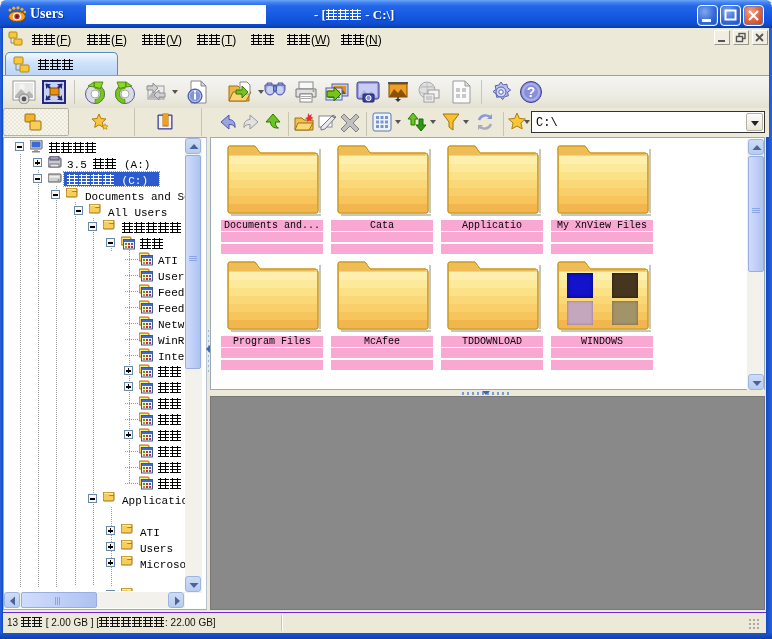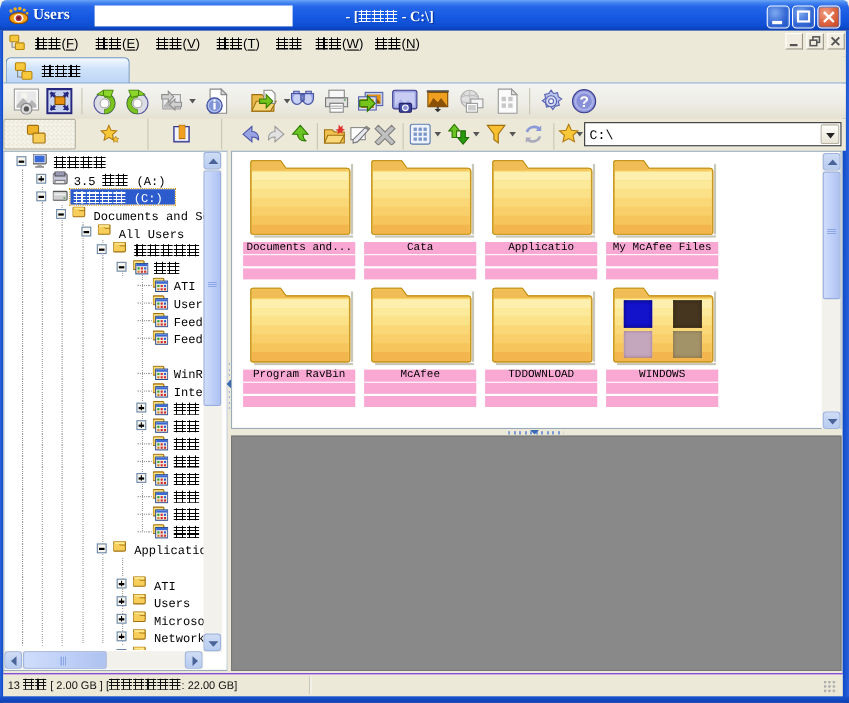--- a/index.html
+++ b/index.html
@@ -679,7 +679,7 @@
 <div class="flabel t" style="left:9px;top:81px">Documents and...</div>
 <div class="flabel t" style="left:119px;top:81px">Cata</div>
 <div class="flabel t" style="left:229px;top:81px">Applicatio</div>
-<div class="flabel t" style="left:339px;top:81px">My McAfee Files</div>
+<div class="flabel t" style="left:339px;top:81px">My XnView Files</div>
 <div class="flabel" style="left:9px;top:93px"></div>
         <div class="flabel" style="left:119px;top:93px"></div>
         <div class="flabel" style="left:229px;top:93px"></div>

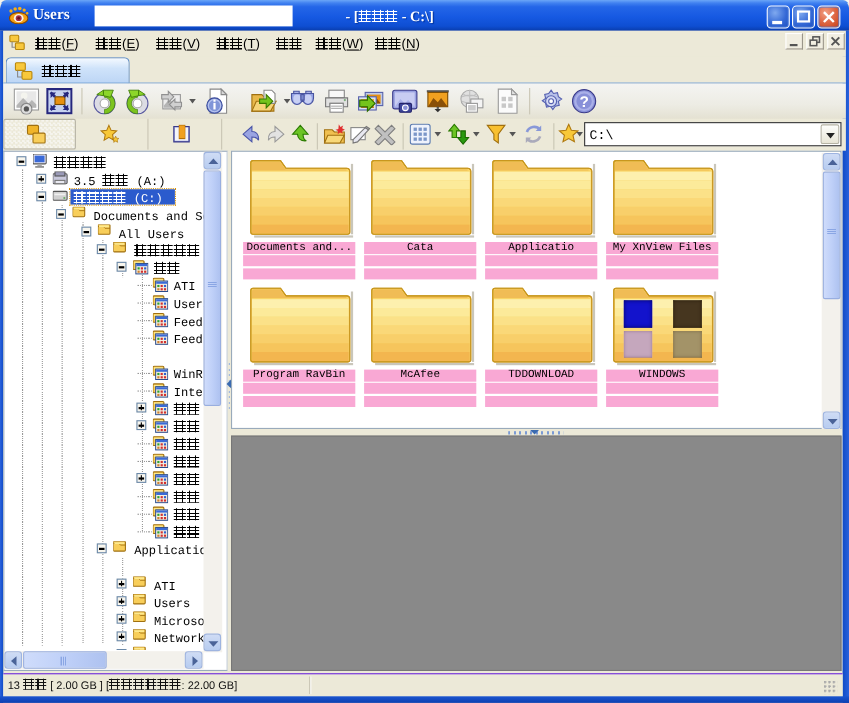--- a/index.html
+++ b/index.html
@@ -482,6 +482,13 @@
           </svg>
           <span style="position:absolute;left:153px;top:1px"><span class="tlab">Feed</span></span>
         </div>
+<div class="trow" style="left:0;top:176px;width:181px">
+          <span class="hdot" style="left:120px;top:8px;width:13px"></span>
+          <svg style="position:absolute;left:134px;top:1px" width="14" height="14" viewBox="0 0 14 14">
+            <use href="#pfold"></use>
+          </svg>
+          <span style="position:absolute;left:153px;top:1px"><span class="tlab">Netw</span></span>
+        </div>
 <div class="trow" style="left:0;top:192px;width:181px">
           <span class="hdot" style="left:120px;top:8px;width:13px"></span>
           <svg style="position:absolute;left:134px;top:1px" width="14" height="14" viewBox="0 0 14 14">

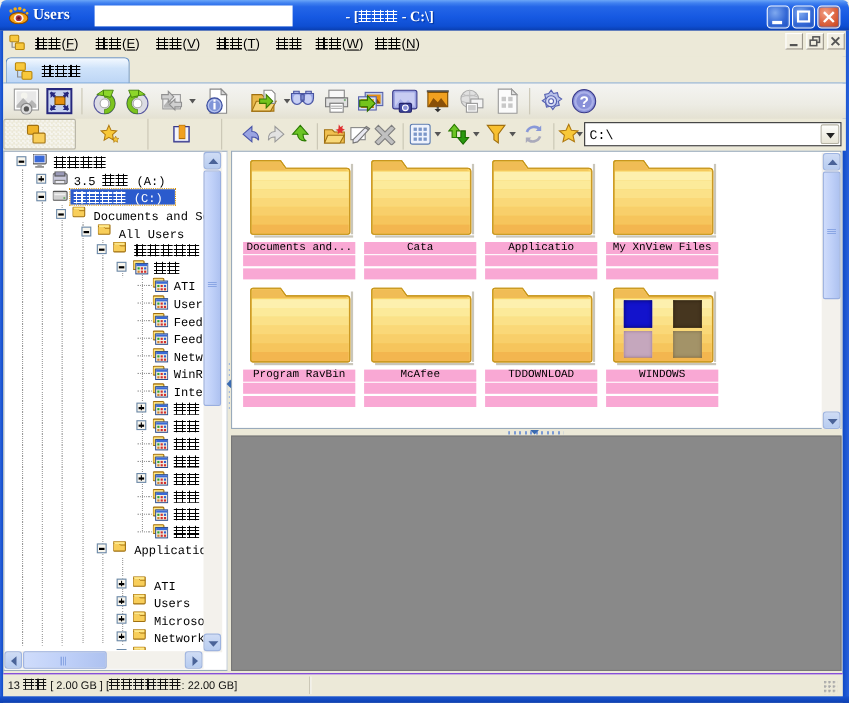--- a/index.html
+++ b/index.html
@@ -695,7 +695,7 @@
         <div class="flabel" style="left:119px;top:105px"></div>
         <div class="flabel" style="left:229px;top:105px"></div>
         <div class="flabel" style="left:339px;top:105px"></div>
-<div class="flabel t" style="left:9px;top:197px">Program RavBin</div>
+<div class="flabel t" style="left:9px;top:197px">Program Files</div>
 <div class="flabel t" style="left:119px;top:197px">McAfee</div>
 <div class="flabel t" style="left:229px;top:197px">TDDOWNLOAD</div>
 <div class="flabel t" style="left:339px;top:197px">WINDOWS</div>

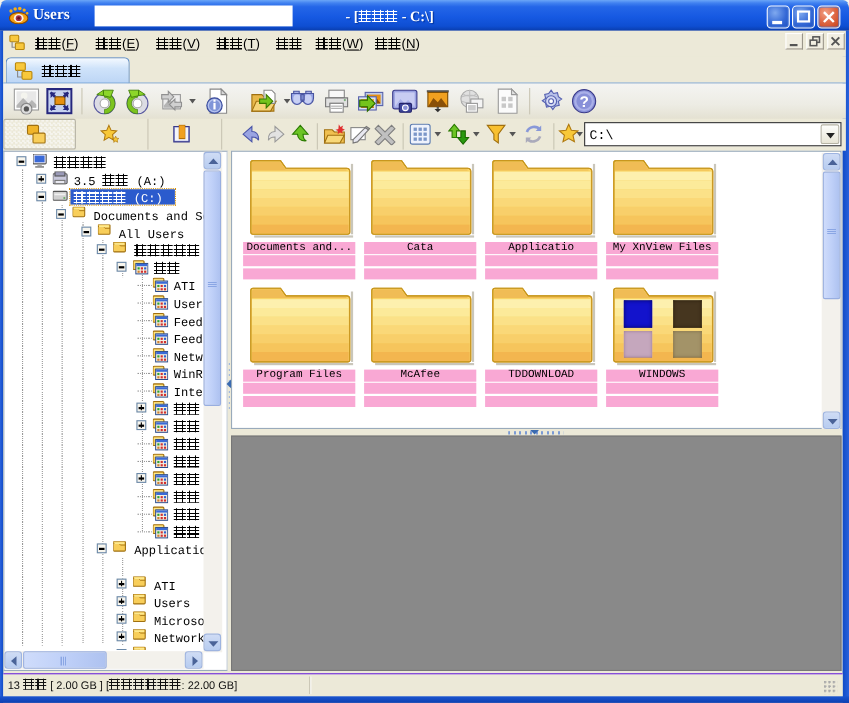--- a/index.html
+++ b/index.html
@@ -601,15 +601,6 @@
           </svg>
           <span style="position:absolute;left:135px;top:1px"><span class="tlab">Microso</span></span>
         </div>
-<div class="trow" style="left:0;top:432px;width:181px">
-          <span class="exp p" style="left:101px;top:3px">
-            <i></i>
-          </span>
-          <svg style="position:absolute;left:116px;top:1px" width="14" height="14" viewBox="0 0 14 14">
-            <use href="#fold"></use>
-          </svg>
-          <span style="position:absolute;left:135px;top:1px"><span class="tlab">Network</span></span>
-        </div>
 <div class="trow" style="left:0;top:448px;width:181px">
           <span class="exp p" style="left:101px;top:3px"></span>
           <svg style="position:absolute;left:116px;top:1px" width="14" height="14" viewBox="0 0 14 14">

